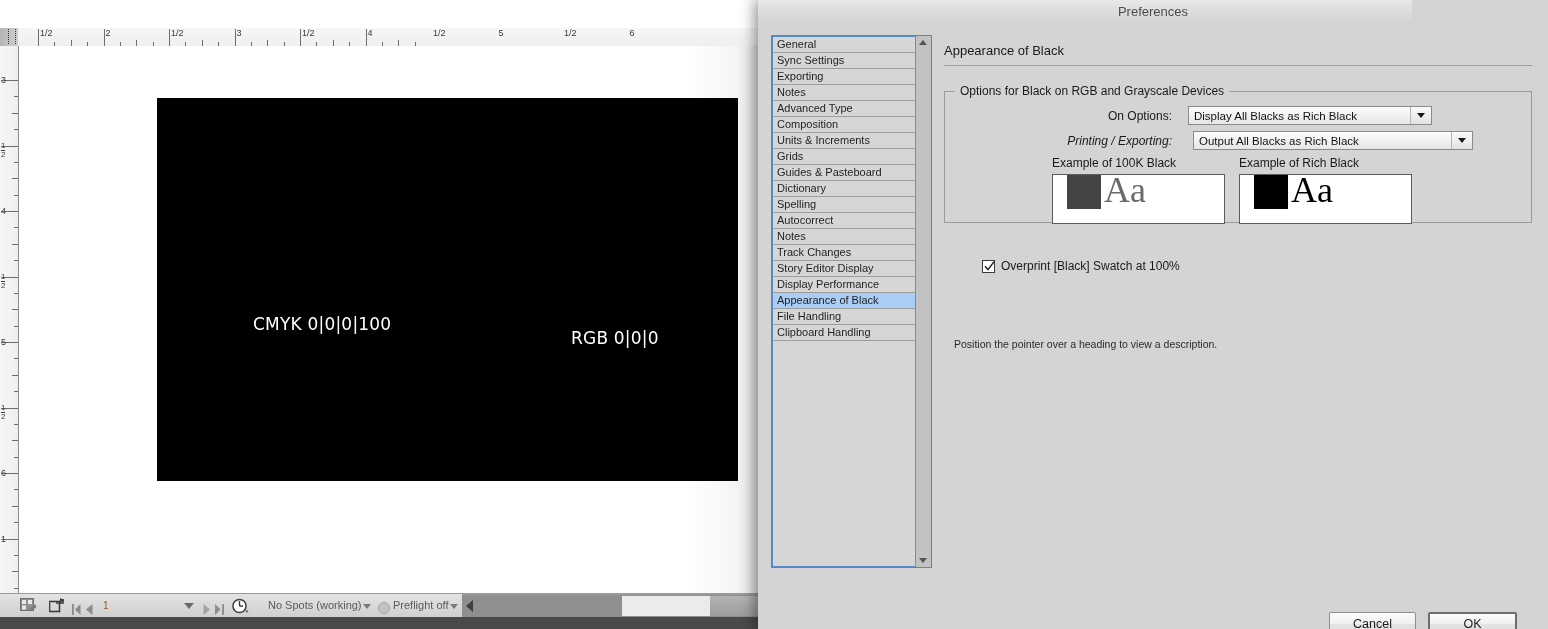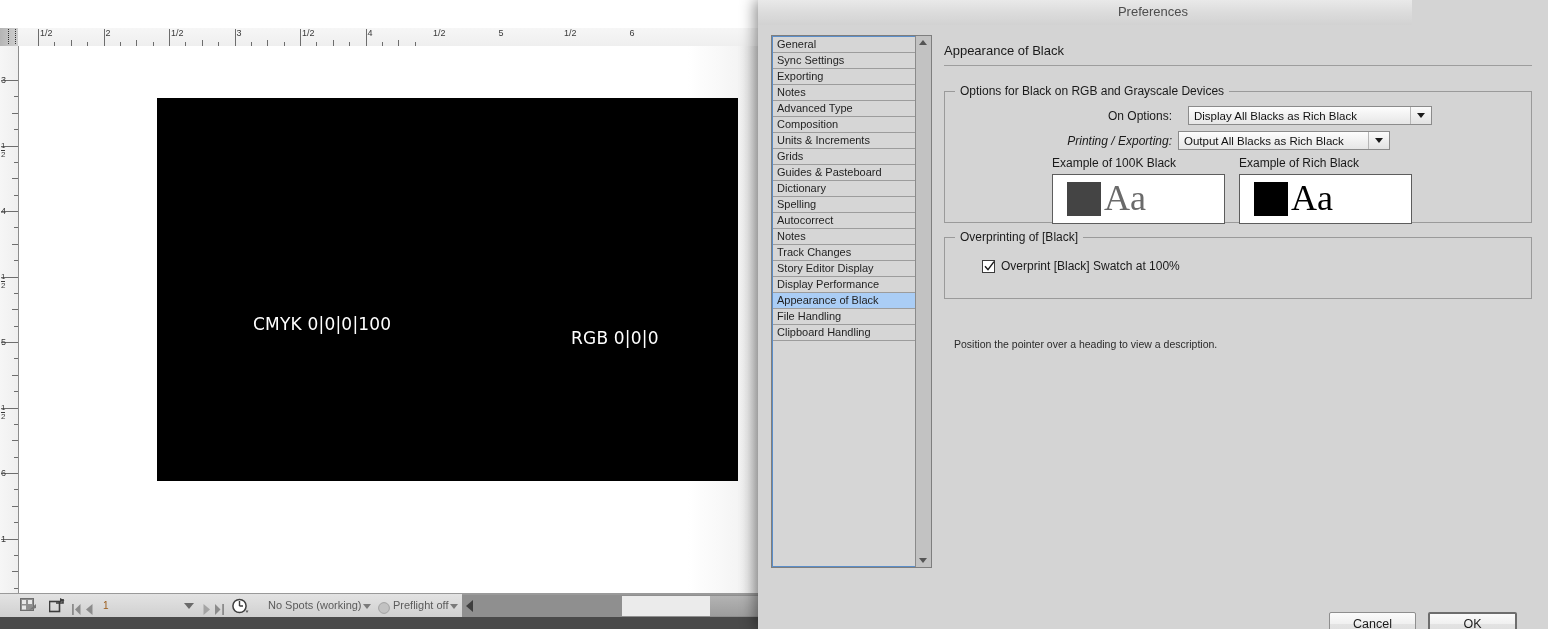--- a/index.html
+++ b/index.html
@@ -460,7 +460,7 @@
           </div>
 
           <div class="field-label" style="left:40px;top:42px;width:187px;font-style:italic;">Printing / Exporting:</div>
-          <div class="combo" style="left:233px;top:39px;width:212px;">
+          <div class="combo" style="left:248px;top:39px;width:280px;">
             <div class="val">Output All Blacks as Rich Black</div>
             <div class="arrowbox">
                 <i></i>

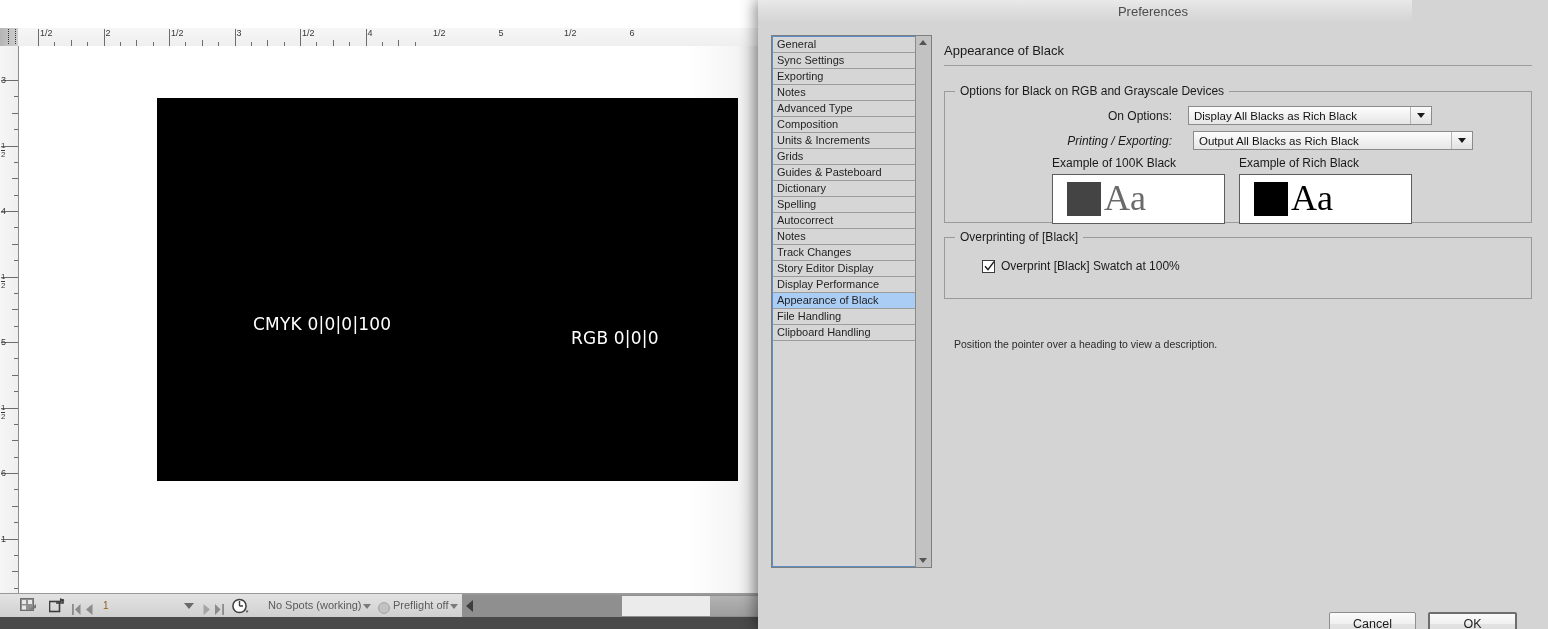--- a/index.html
+++ b/index.html
@@ -212,7 +212,7 @@
   .ex-label{position:absolute;font-size:12px;color:#1a1a1a;}
   .ex-box{
     position:absolute;width:173px;height:50px;background:#ffffff;border:1px solid #5d5d5d;
-    box-sizing:border-box;display:flex;align-items:center;padding-left:14px;
+    box-sizing:border-box;display:flex;align-items:flex-start;padding-left:14px;
   }
   .ex-sq{width:34px;height:34px;}
   .ex-aa{

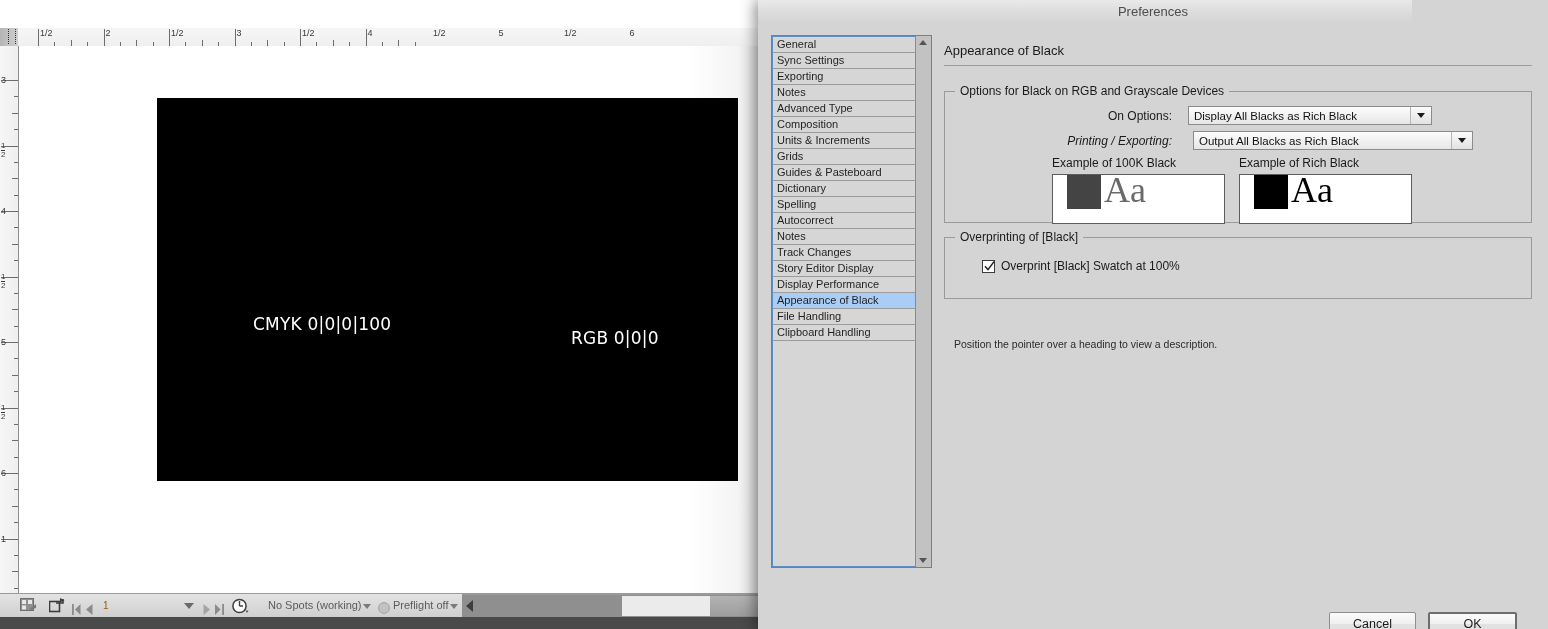--- a/index.html
+++ b/index.html
@@ -480,9 +480,6 @@
           </div>
         </div>
 
-        <div class="group" id="grp-overprint">
-          <div class="group-legend">Overprinting of [Black]</div>
-        </div>
         <div id="chk-row">
           <div class="chkbox">
             <svg width="11" height="11" viewBox="0 0 11 11">

